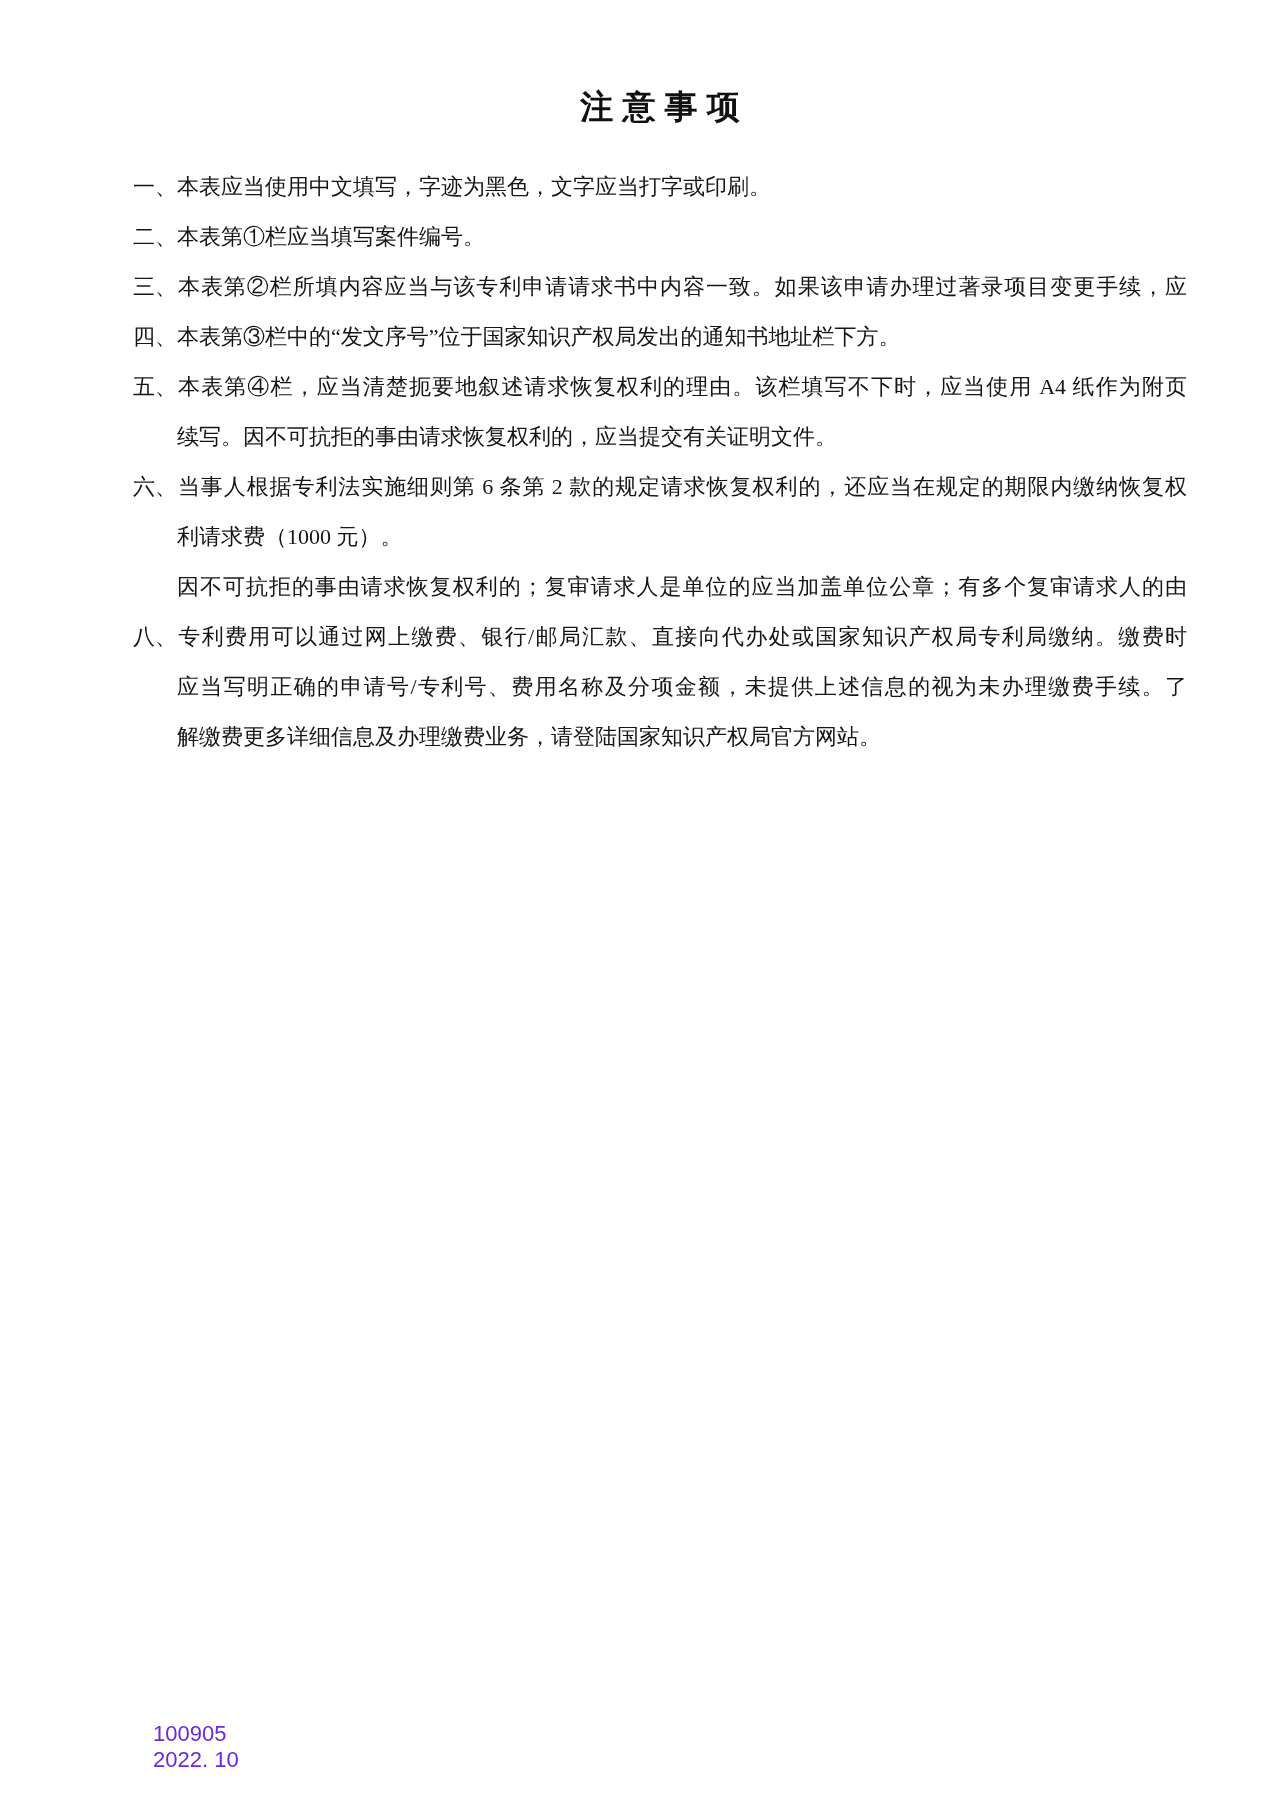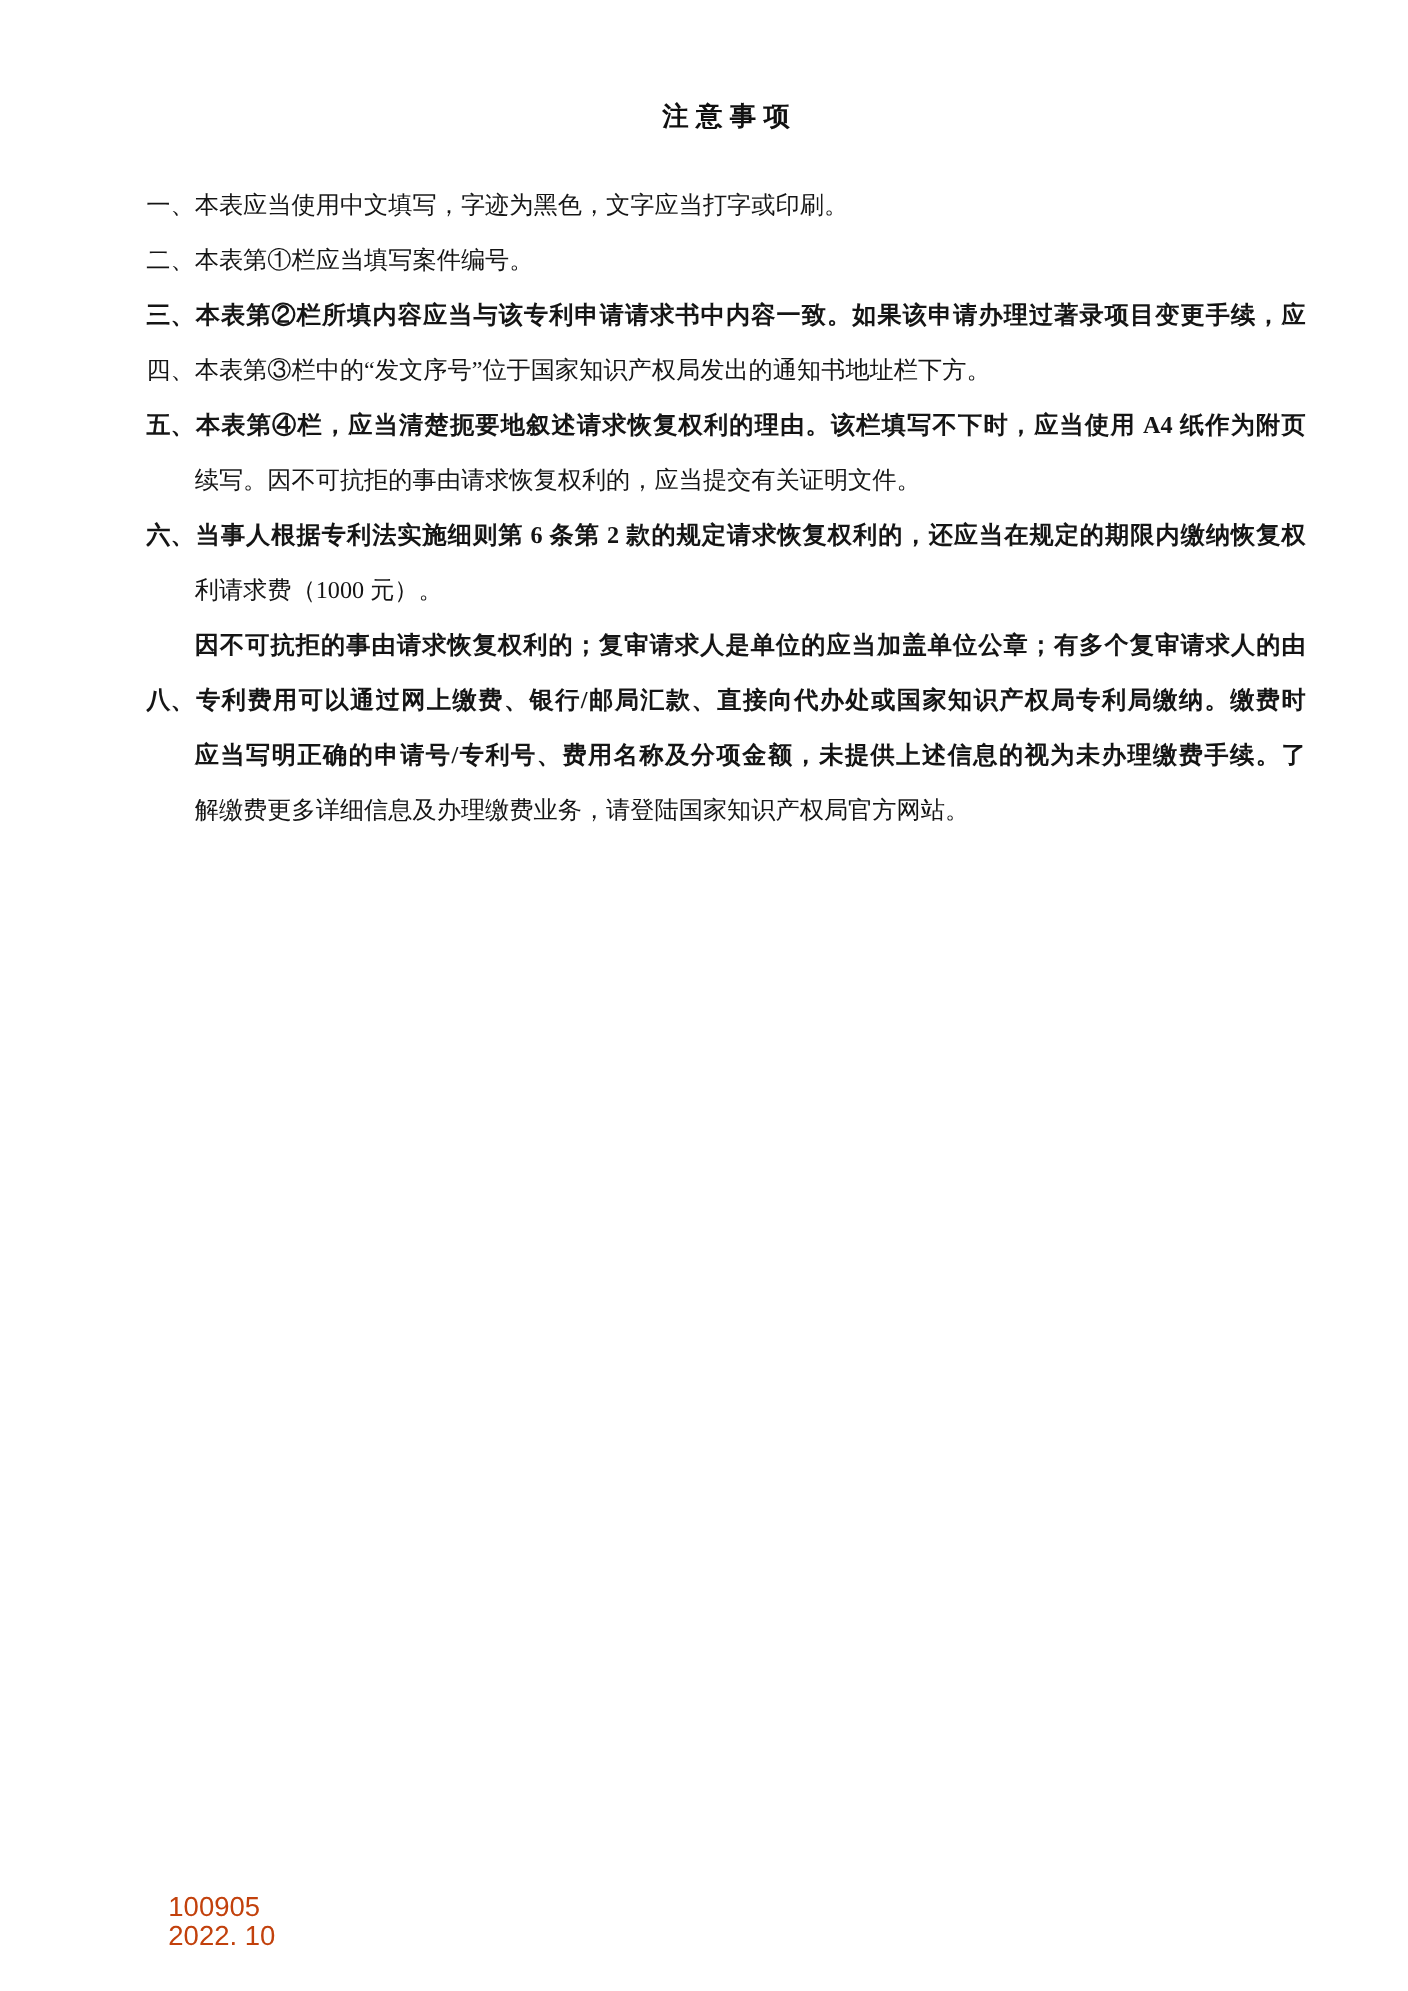--- a/index.html
+++ b/index.html
@@ -24,7 +24,7 @@
     text-align: center;
     font-family: "Liberation Sans", sans-serif;
     font-weight: 700;
-    font-size: 24px;
+    font-size: 33px;
     line-height: 38px;
     color: #101010;
     white-space: nowrap;

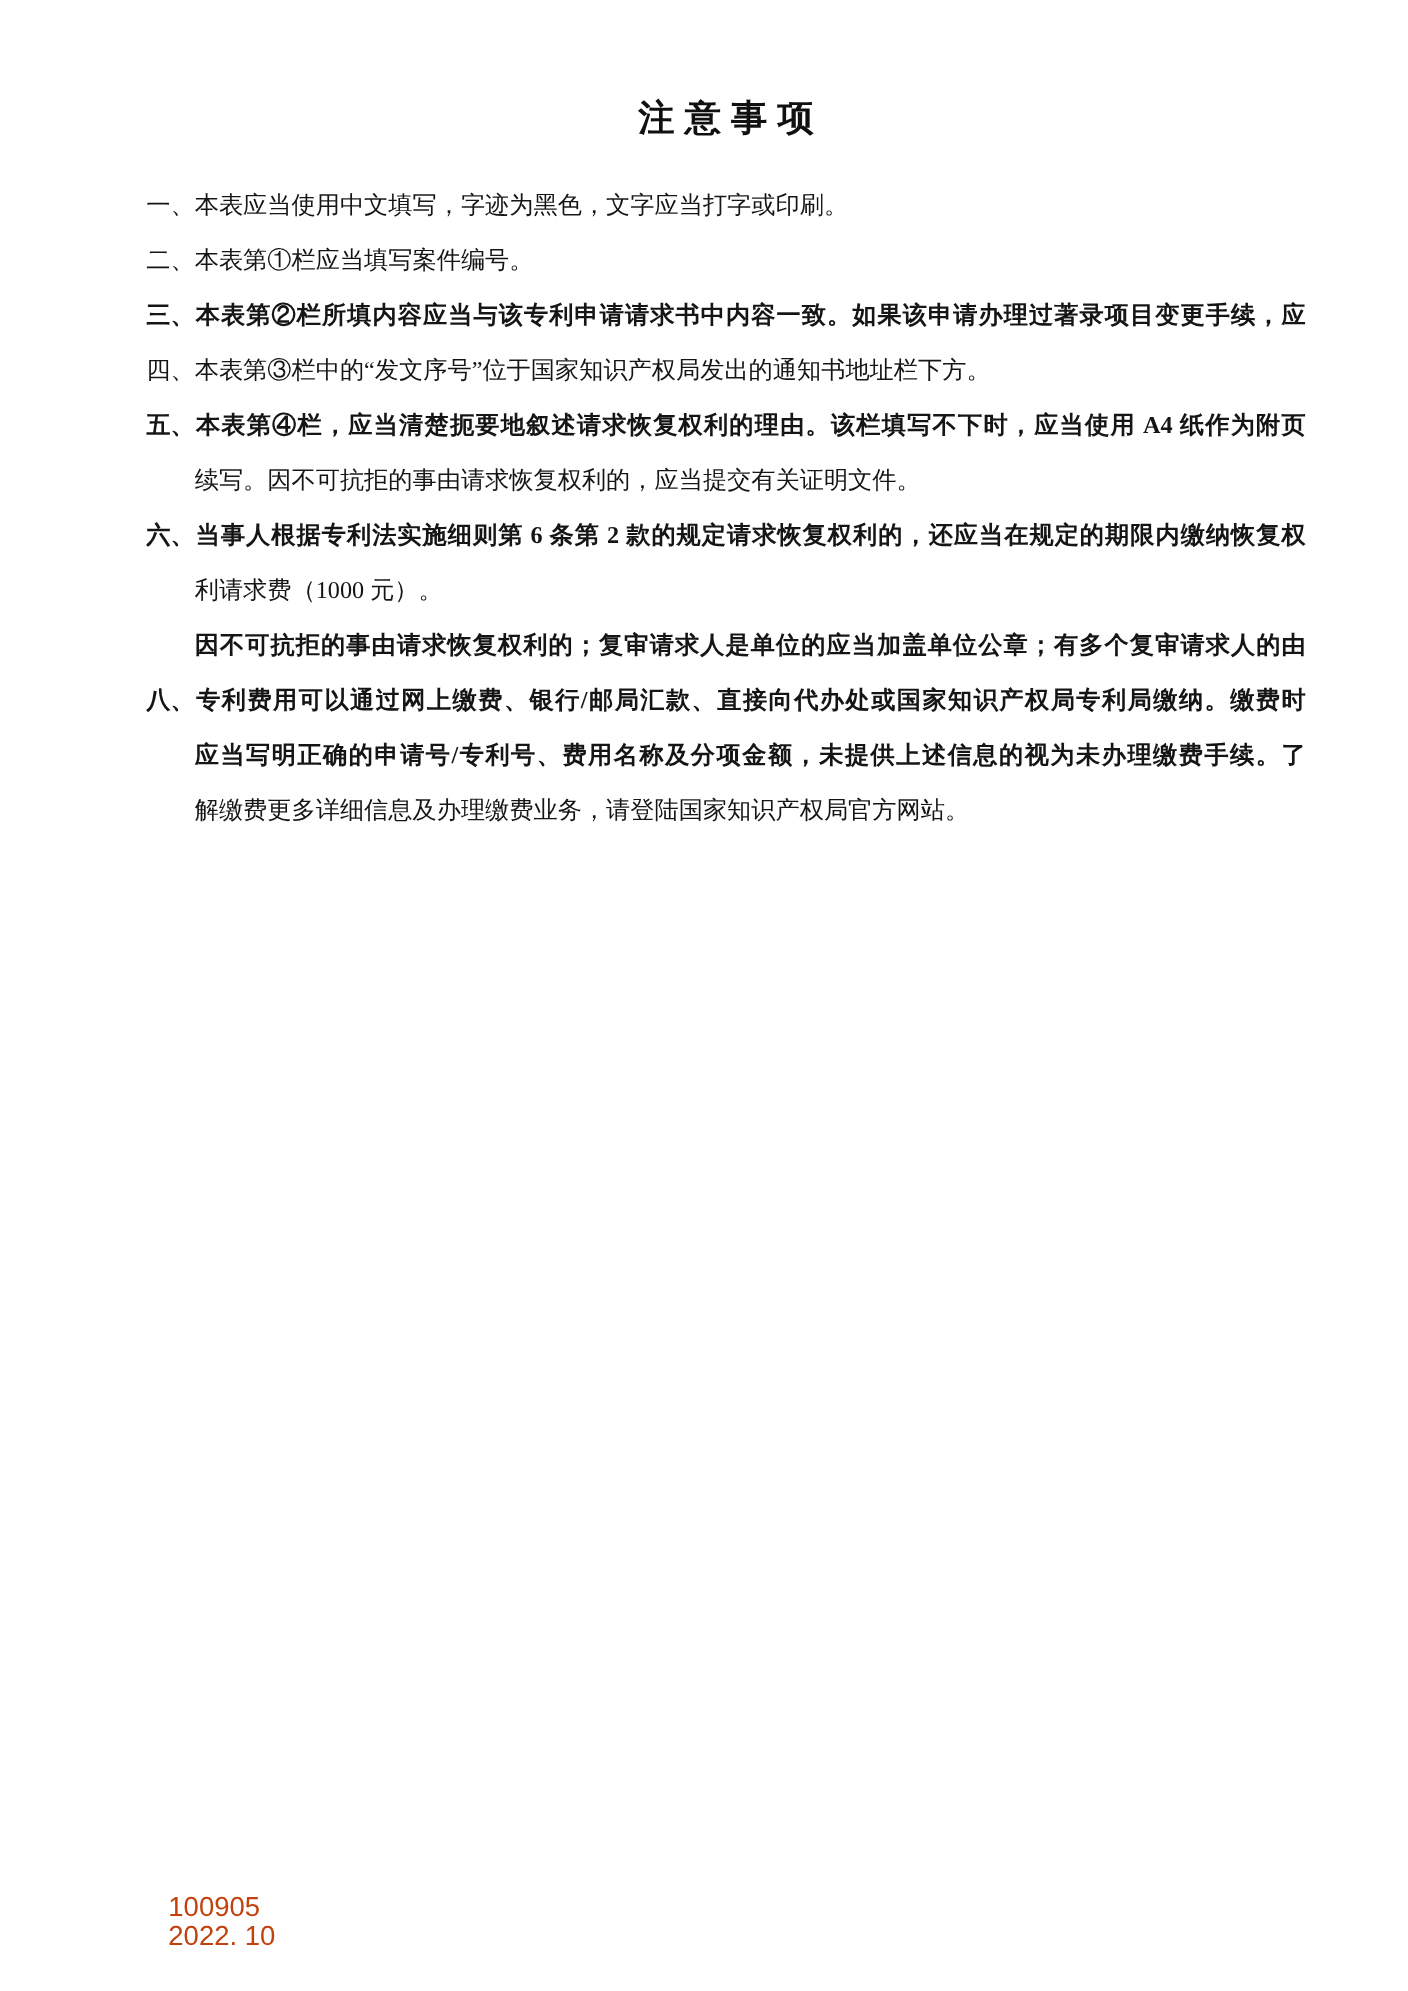--- a/index.html
+++ b/index.html
@@ -54,7 +54,6 @@
     text-align-last: justify;
     overflow: hidden;
     height: 50px;
-    font-weight: bold;
   }
   .footer {
     position: absolute;

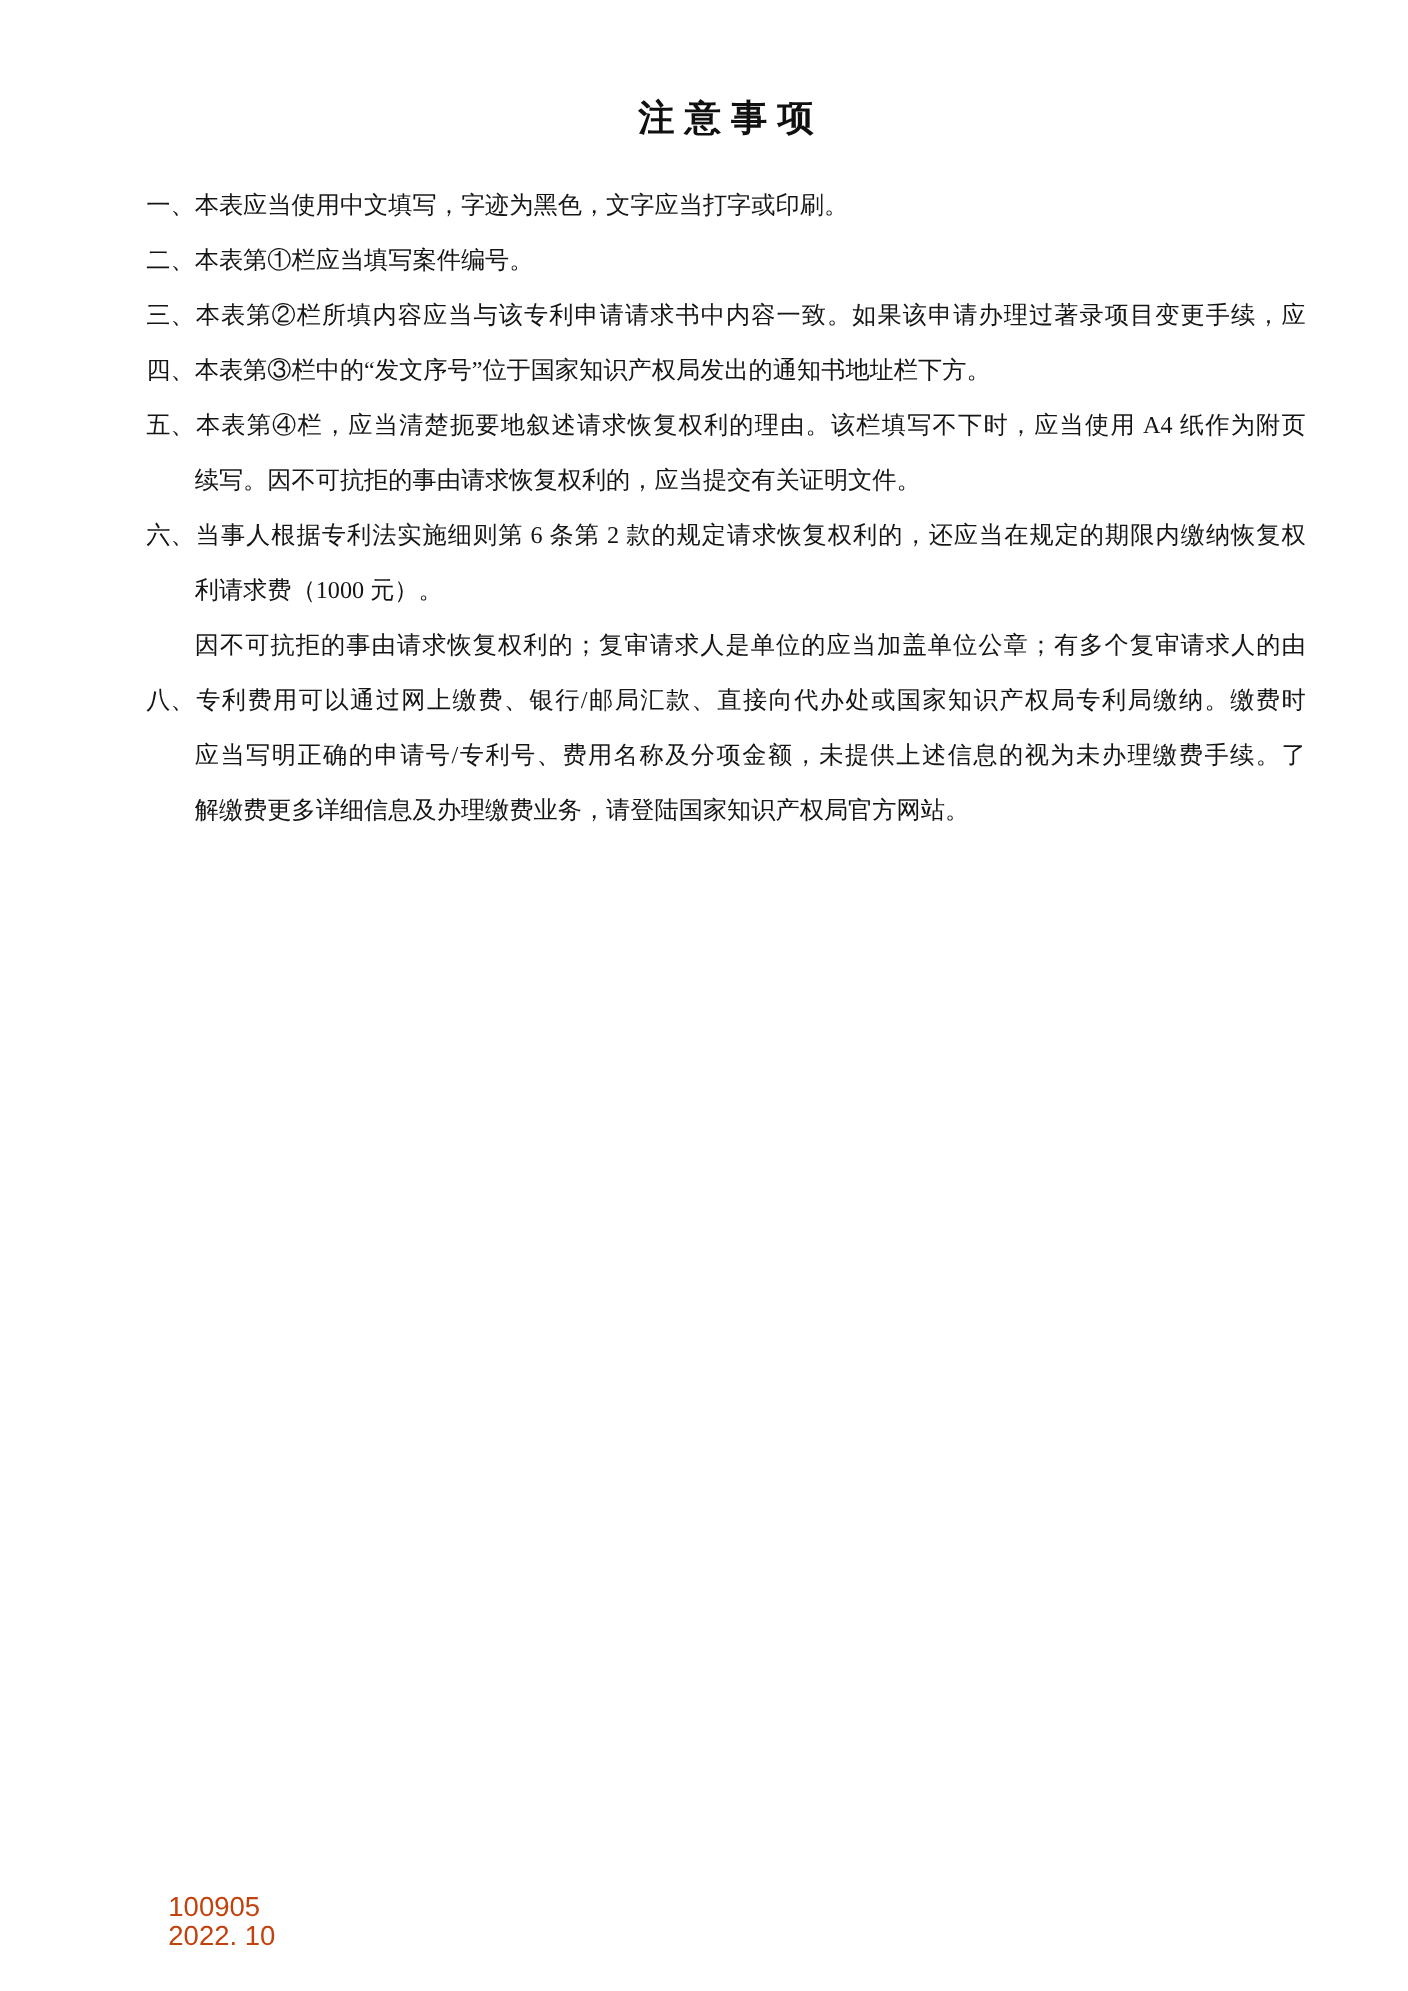--- a/index.html
+++ b/index.html
@@ -60,9 +60,9 @@
     left: 153px;
     top: 1721px;
     font-family: "Liberation Sans", sans-serif;
-    font-size: 25px;
+    font-size: 22px;
     line-height: 26px;
-    color: #c2410c;
+    color: #6d28d9;
   }
 </style>
 </head>

